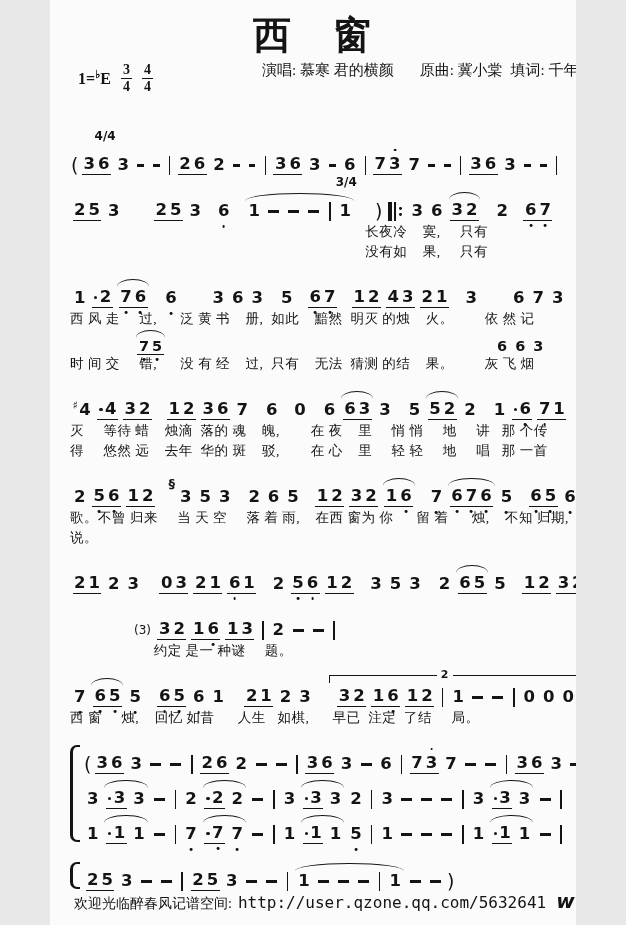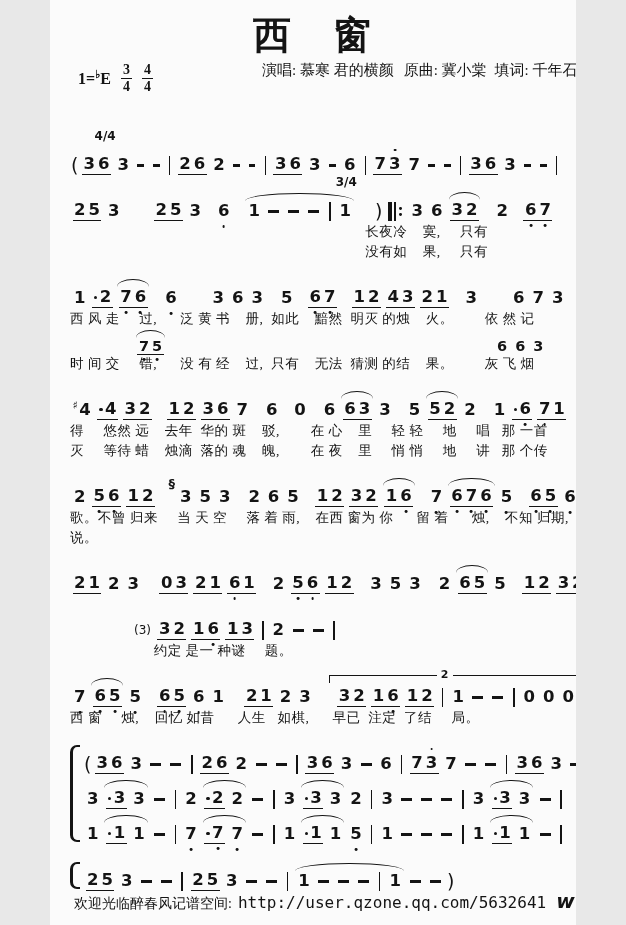--- a/index.html
+++ b/index.html
@@ -16,7 +16,7 @@
   .frac .num{border-bottom:1.6px solid #141414;padding:0 2px 1px;}
   .frac .den{padding-top:1px;}
   .credits{position:absolute;left:212px;top:0;display:flex;align-items:flex-start;font-size:15px;}
-  .credit-performer{margin-right:10px;white-space:pre;}
+  .credit-performer{margin-right:26px;white-space:pre;}
   .credit-col{display:flex;flex-direction:row;gap:8px;white-space:pre;}
   
   #score{padding:0 14px 0 20px;}

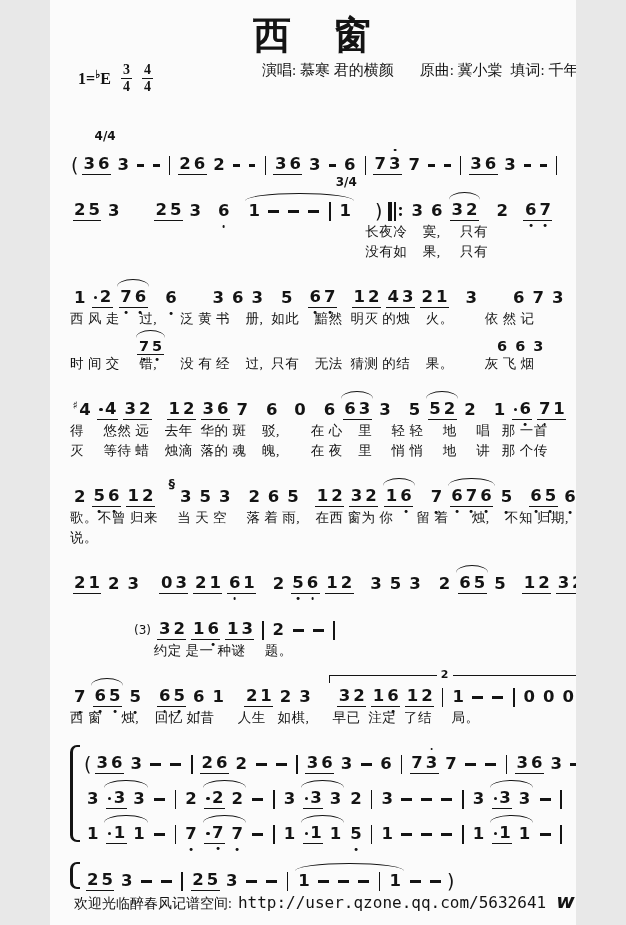--- a/index.html
+++ b/index.html
@@ -398,8 +398,8 @@
         </span>
         <span class="bl"></span>
       </div>
+      <div class="ly">灭     等待 蜡    烛滴  落的 魂    魄,        在 夜    里     悄 悄     地     讲   那 个传</div>
       <div class="ly">得     悠然 远    去年  华的 斑    驳,        在 心    里     轻 轻     地     唱   那 一首</div>
-      <div class="ly">灭     等待 蜡    烛滴  落的 魂    魄,        在 夜    里     悄 悄     地     讲   那 个传</div>
       <div class="nl">
         <span class="grp">
           <span class="d">2</span>

